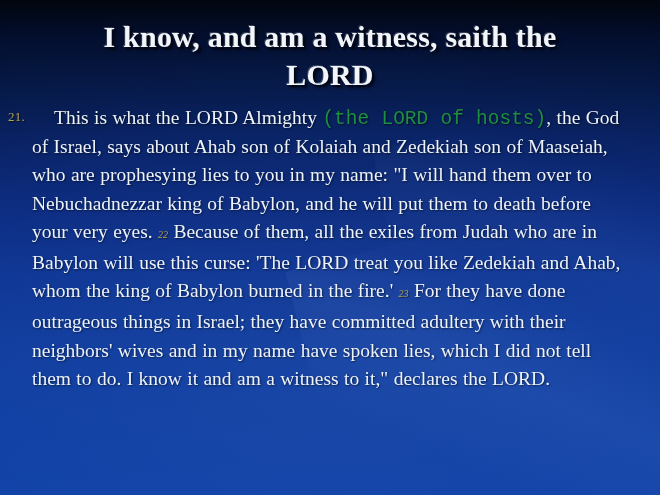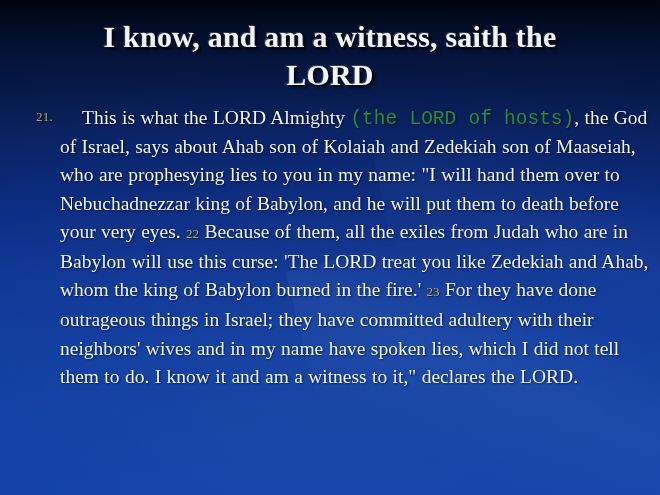--- a/index.html
+++ b/index.html
@@ -84,7 +84,7 @@
   
   #body-block {
     position: absolute;
-    left: 36px;
+    left: 8px;
     top: 104px;
     width: 624px;
     z-index: 3;

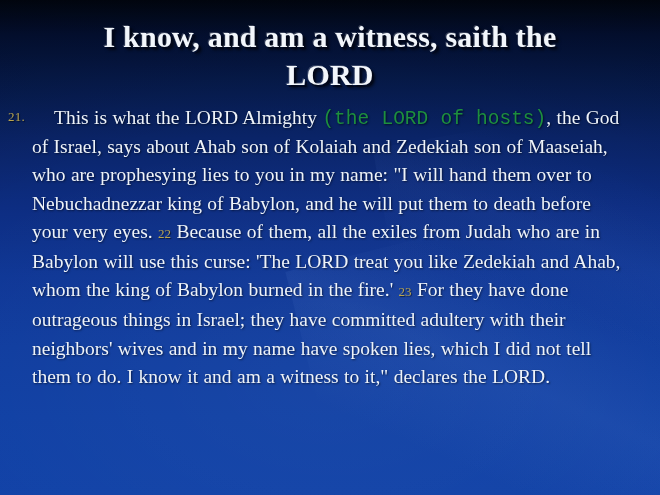--- a/index.html
+++ b/index.html
@@ -122,8 +122,9 @@
   }
   .seg-num {
     color: #b9a44e;
-    font-size: 13px;
+    font-size: 10px;
     text-shadow: 1px 1px 1px rgba(0,0,0,0.55);
+    font-style: italic;
   }
 </style>
 </head>

